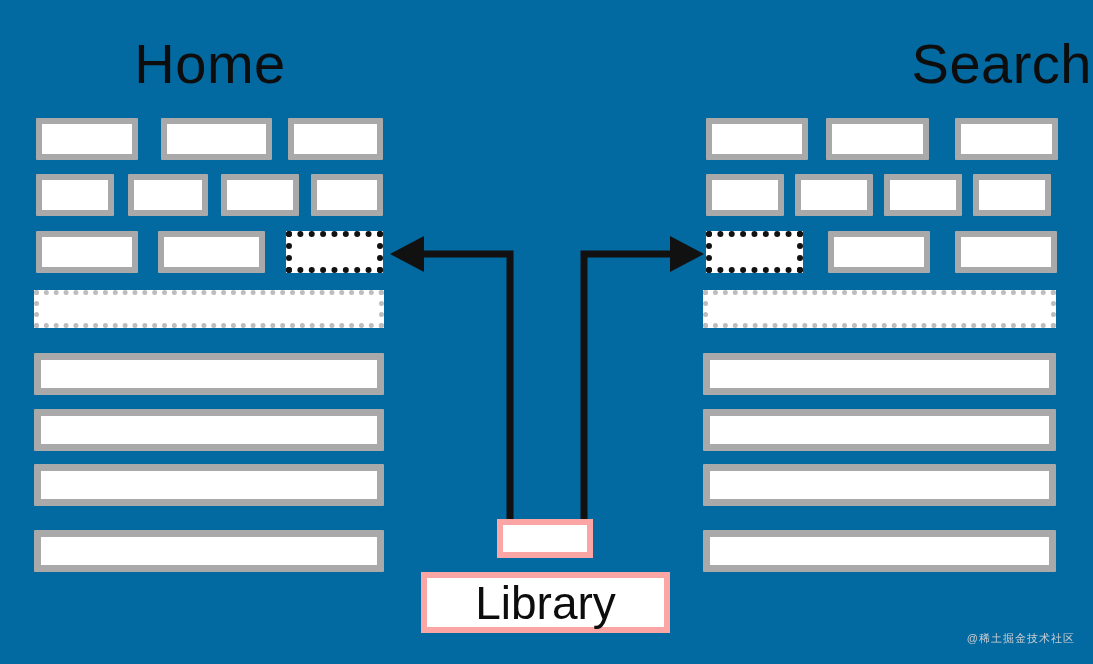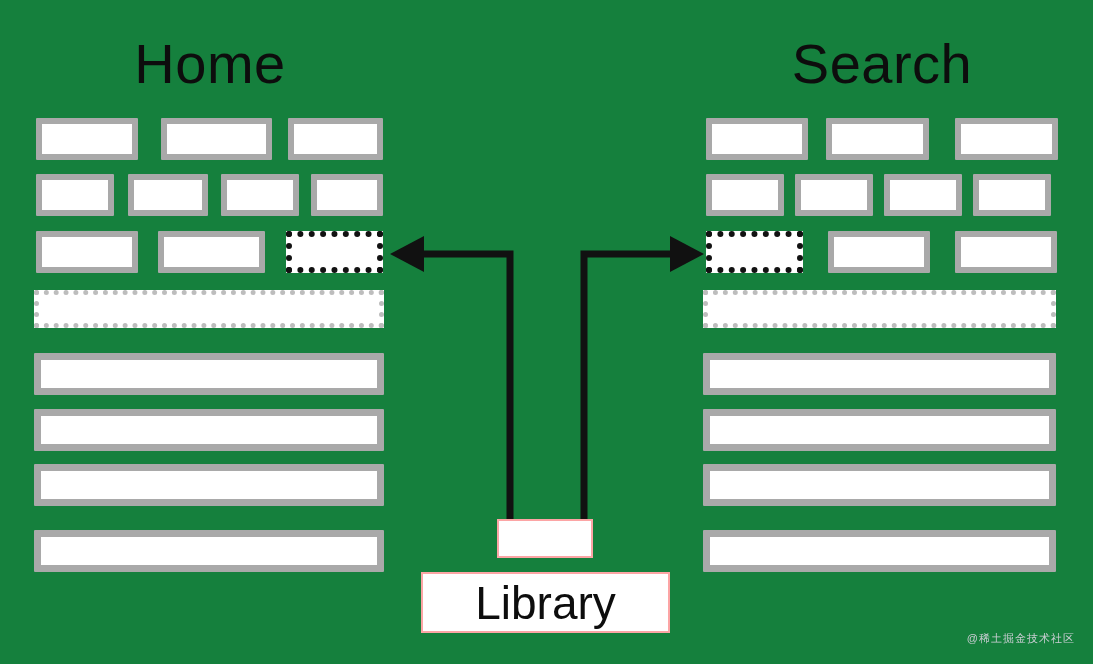--- a/index.html
+++ b/index.html
@@ -15,7 +15,7 @@
     position: relative;
     width: 1093px;
     height: 664px;
-    background: #15803d;
+    background: #0369a1;
     overflow: hidden;
   }
 

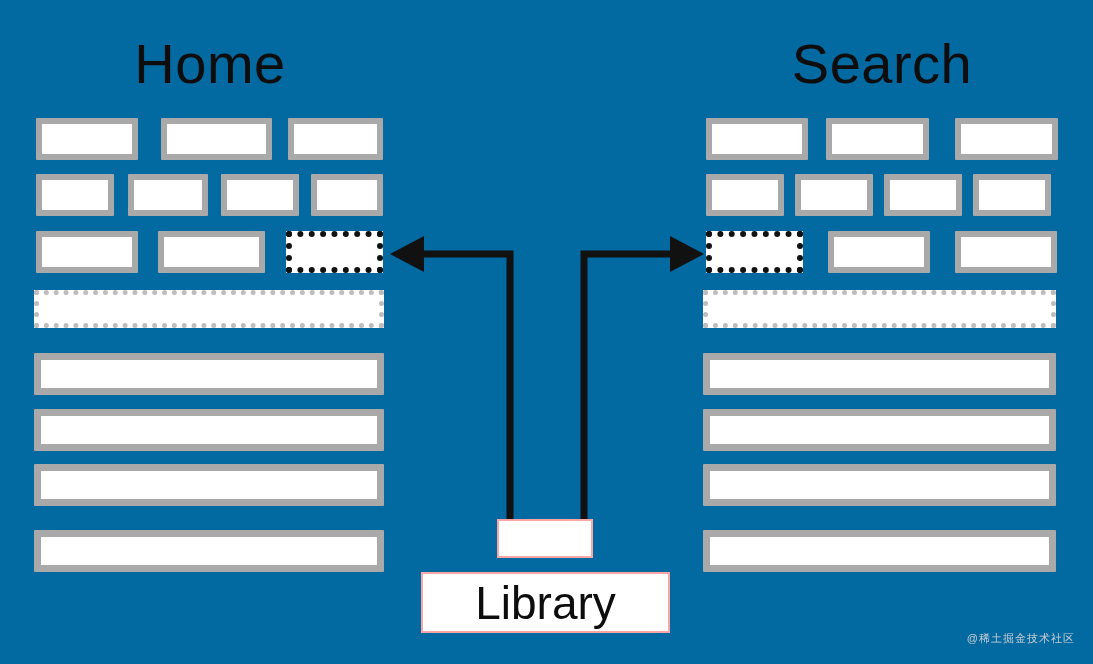--- a/index.html
+++ b/index.html
@@ -31,7 +31,7 @@
     white-space: nowrap;
   }
   #title-home  { left: 0;   top: 36px; width: 420px; text-align: center; }
-  #title-search{ left: 672px; top: 36px; width: 420px; text-align: center; }
+  #title-search{ left: 672px; top: 36px; width: 420px; text-align: right; }
 
   
   .ph {

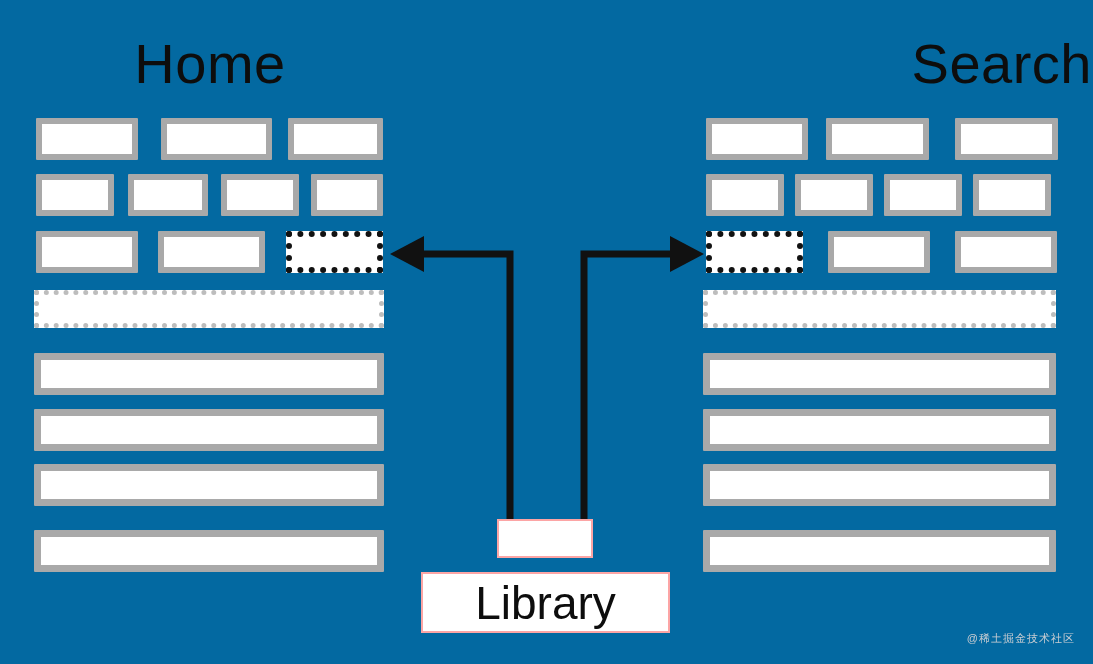--- a/index.html
+++ b/index.html
@@ -71,7 +71,7 @@
     position: absolute;
     box-sizing: border-box;
     background: #ffffff;
-    border: 2px solid #fca5a5;
+    border: 6px solid #fca5a5;
   }
   #hub-box {
     left: 497px;

